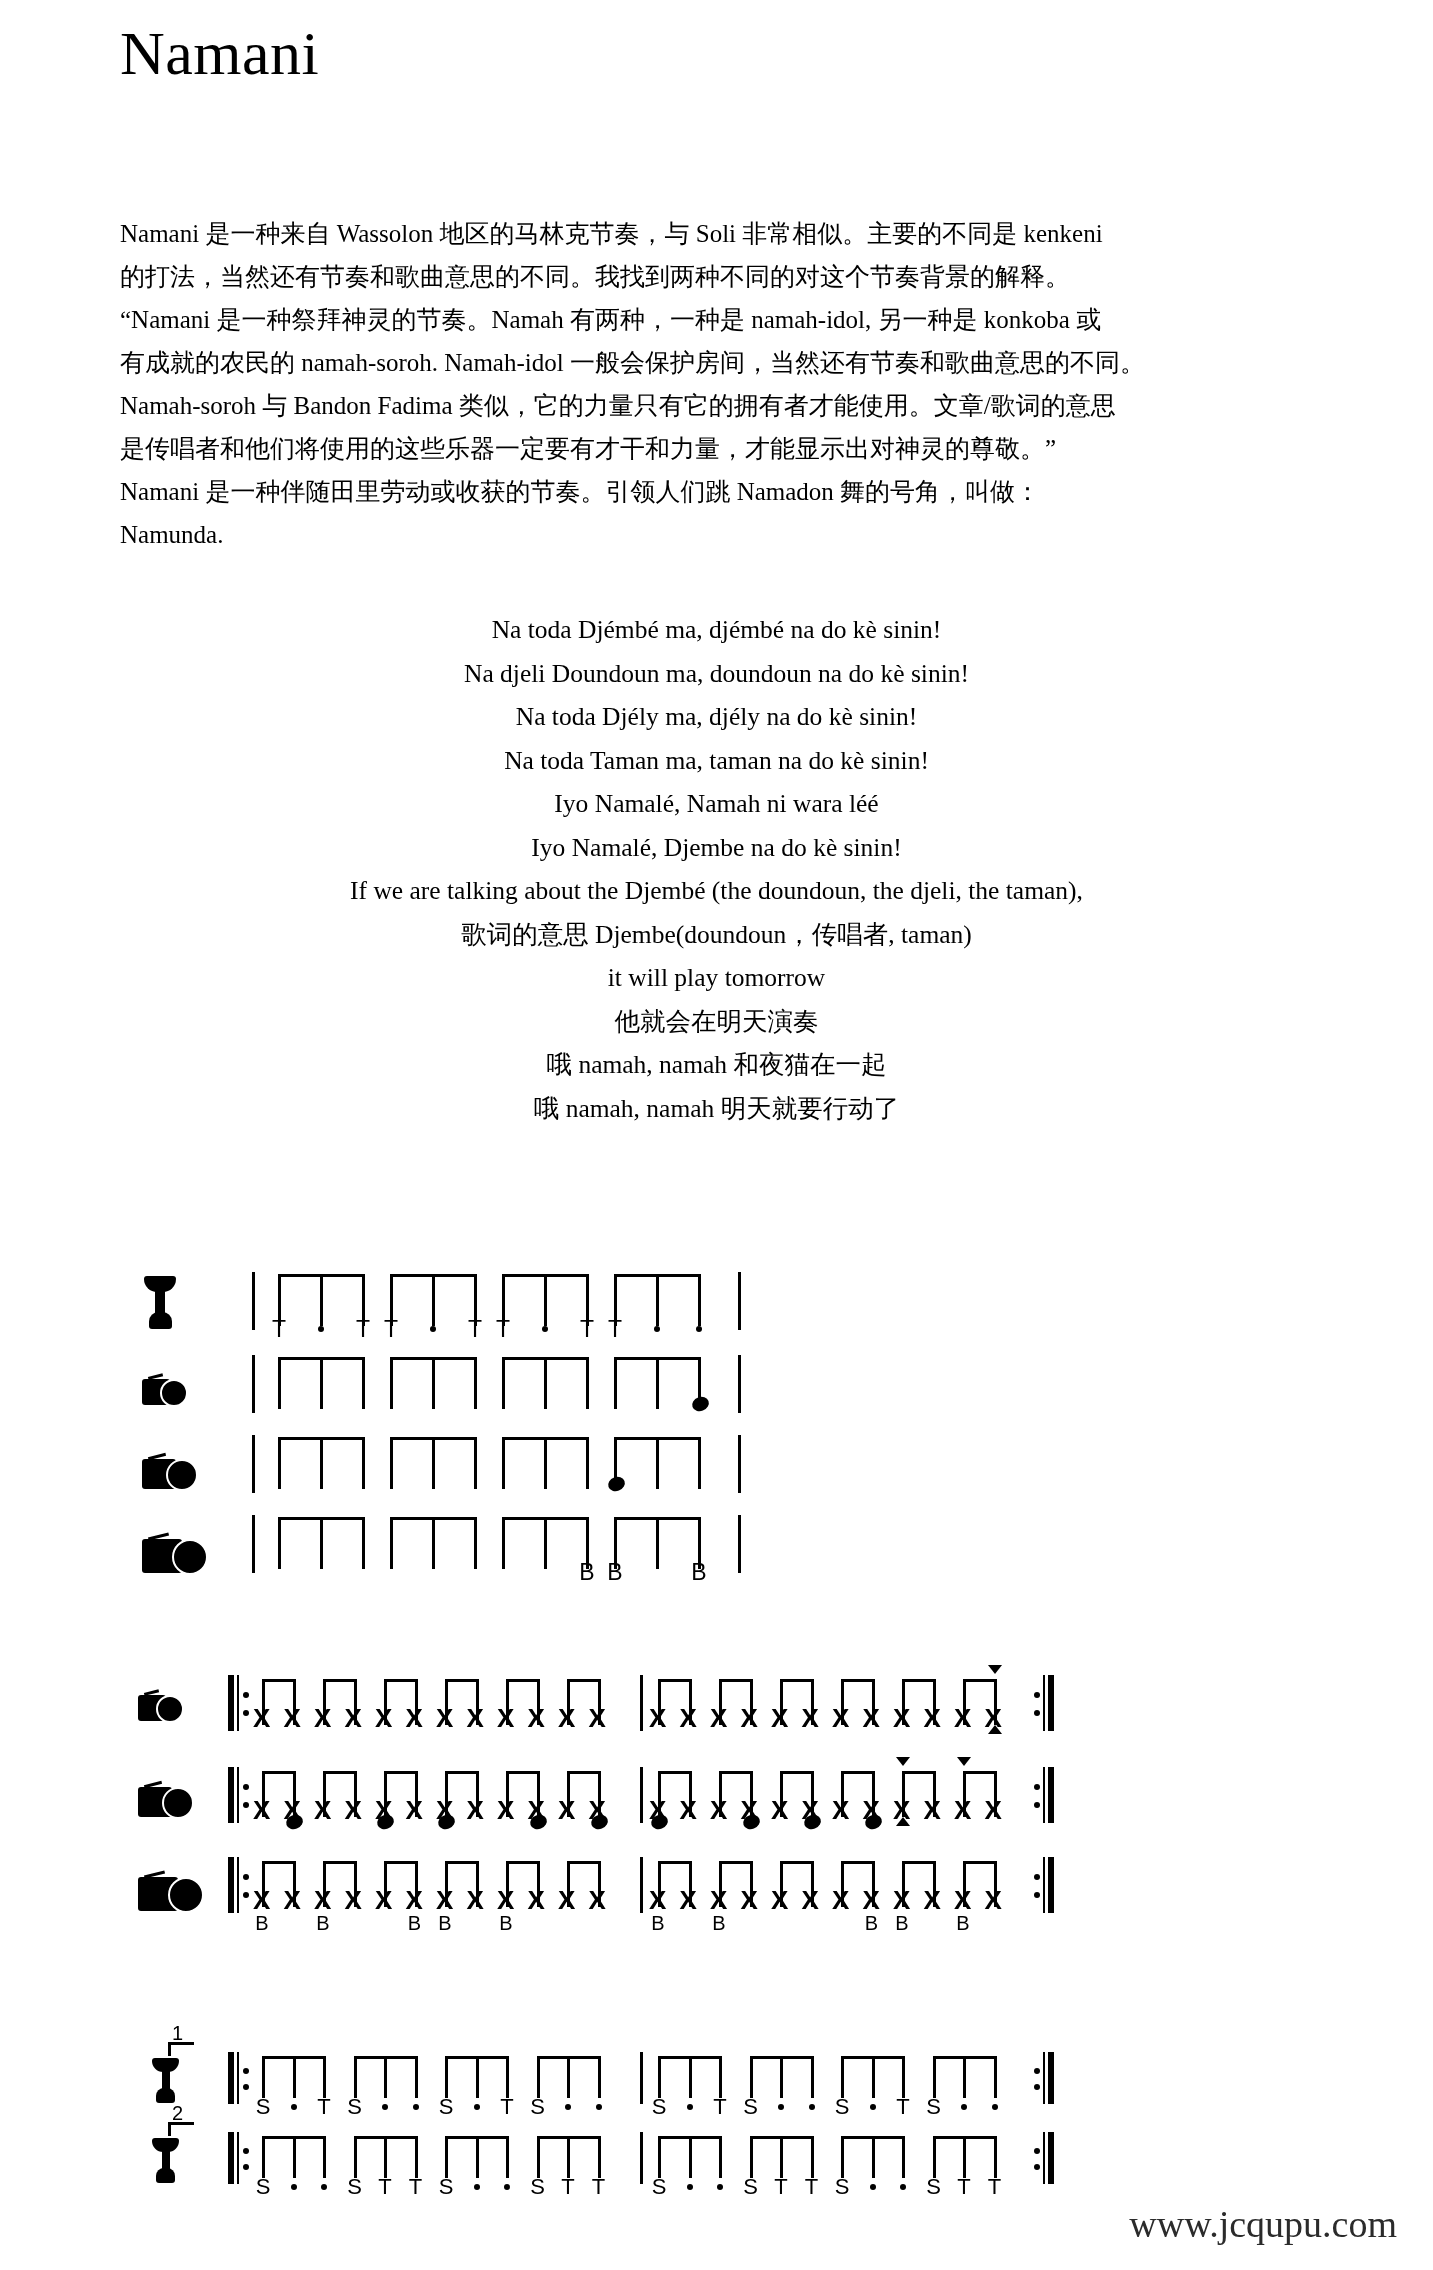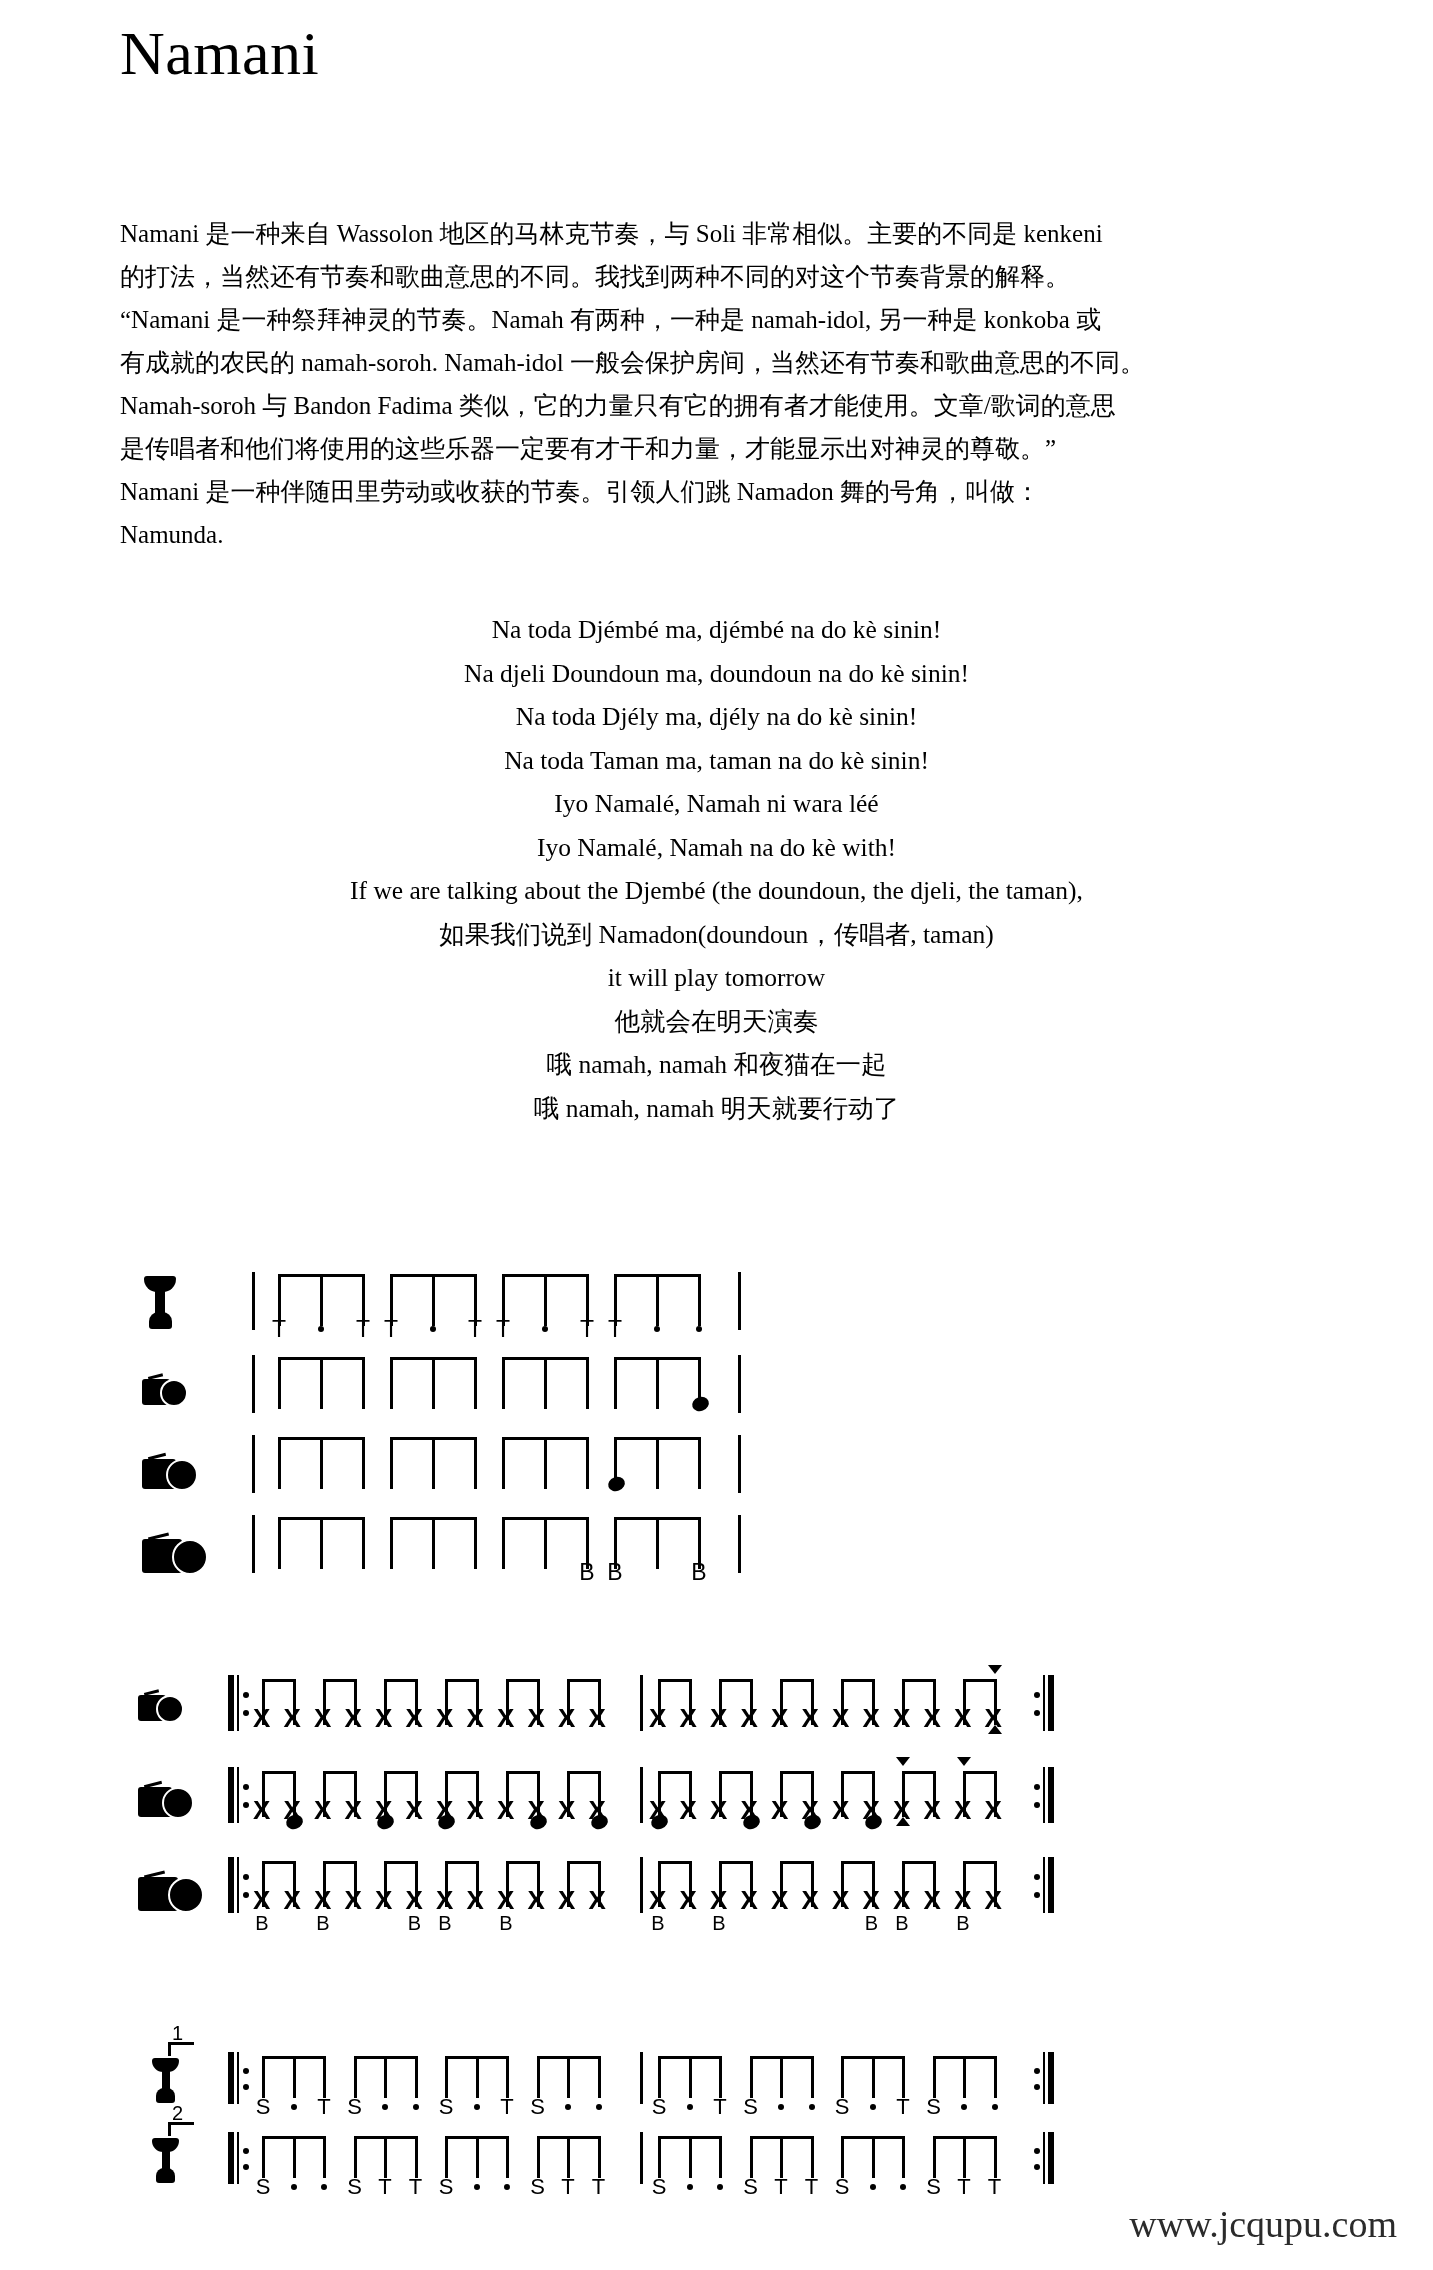--- a/index.html
+++ b/index.html
@@ -110,7 +110,7 @@
     <span class="ly">Na toda Djély ma, djély na do kè sinin!</span>
     <span class="ly">Na toda Taman ma, taman na do kè sinin!</span>
     <span class="ly">Iyo Namalé, Namah ni wara léé</span>
-    <span class="ly">Iyo Namalé, Namah na do kè with!</span>
+    <span class="ly">Iyo Namalé, Djembe na do kè sinin!</span>
     <span class="ly">If we are talking about the Djembé (the doundoun, the djeli, the taman),</span>
     <span class="ly">如果我们说到 Namadon(doundoun，传唱者, taman)</span>
     <span class="ly">it will play tomorrow</span>

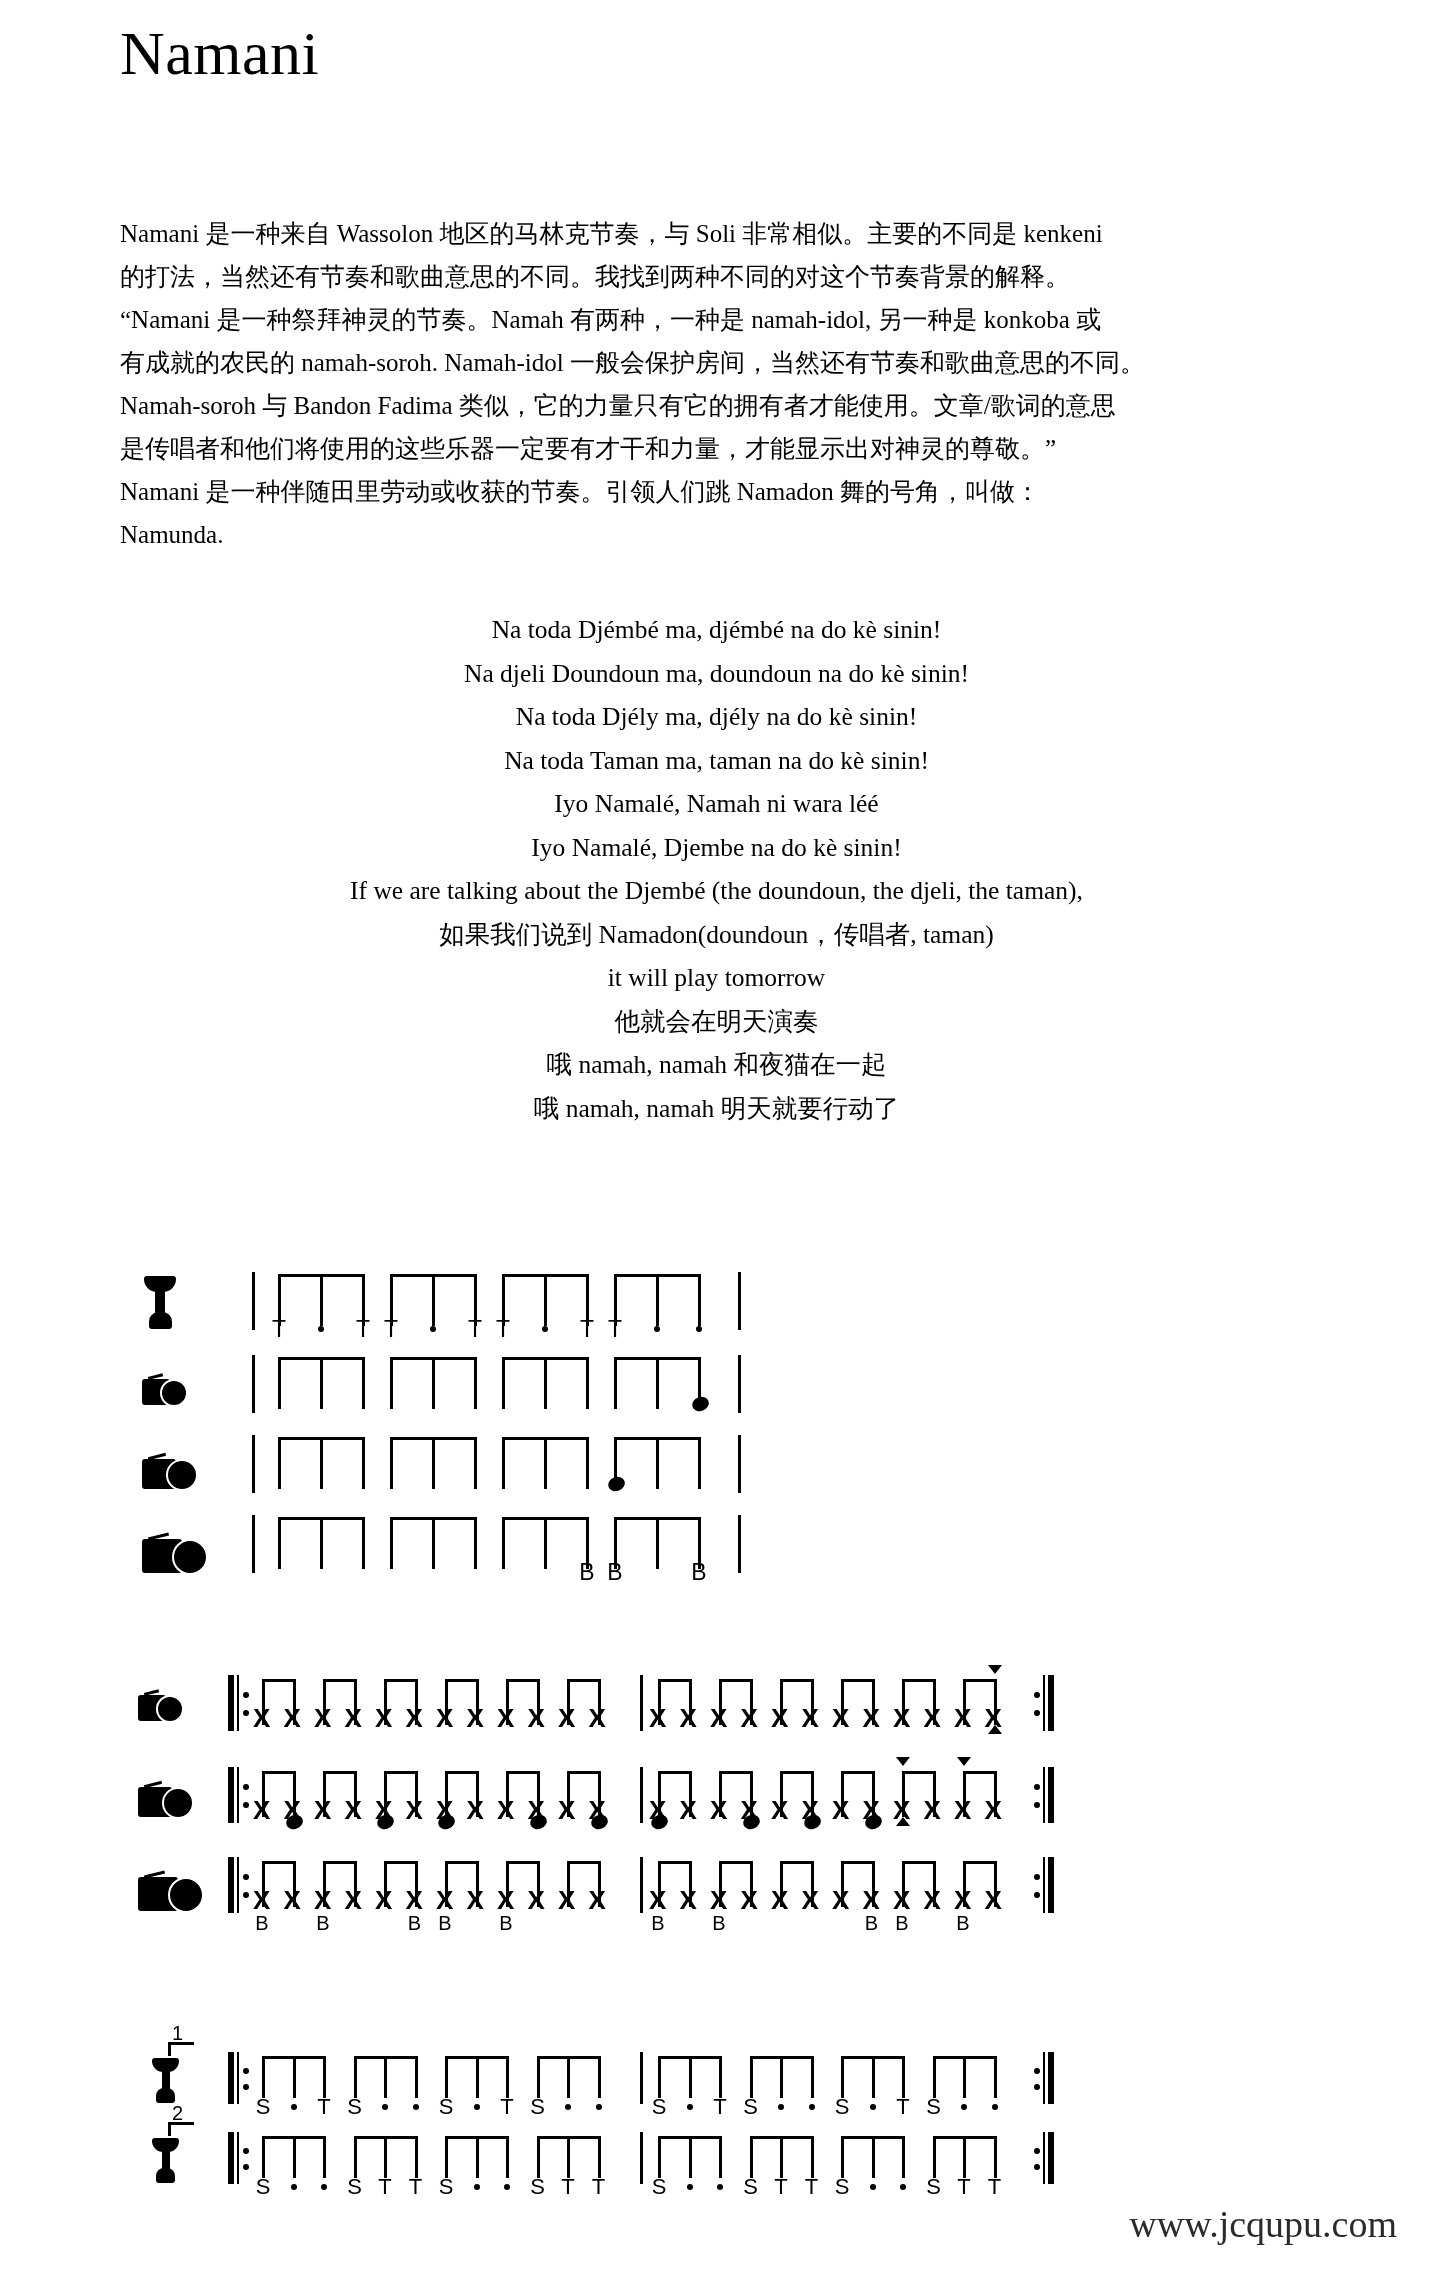--- a/index.html
+++ b/index.html
@@ -112,7 +112,7 @@
     <span class="ly">Iyo Namalé, Namah ni wara léé</span>
     <span class="ly">Iyo Namalé, Djembe na do kè sinin!</span>
     <span class="ly">If we are talking about the Djembé (the doundoun, the djeli, the taman),</span>
-    <span class="ly">如果我们说到 Namadon(doundoun，传唱者, taman)</span>
+    <span class="ly">歌词的意思 Djembe(doundoun，传唱者, taman)</span>
     <span class="ly">it will play tomorrow</span>
     <span class="ly">他就会在明天演奏</span>
     <span class="ly">哦 namah, namah 和夜猫在一起</span>

